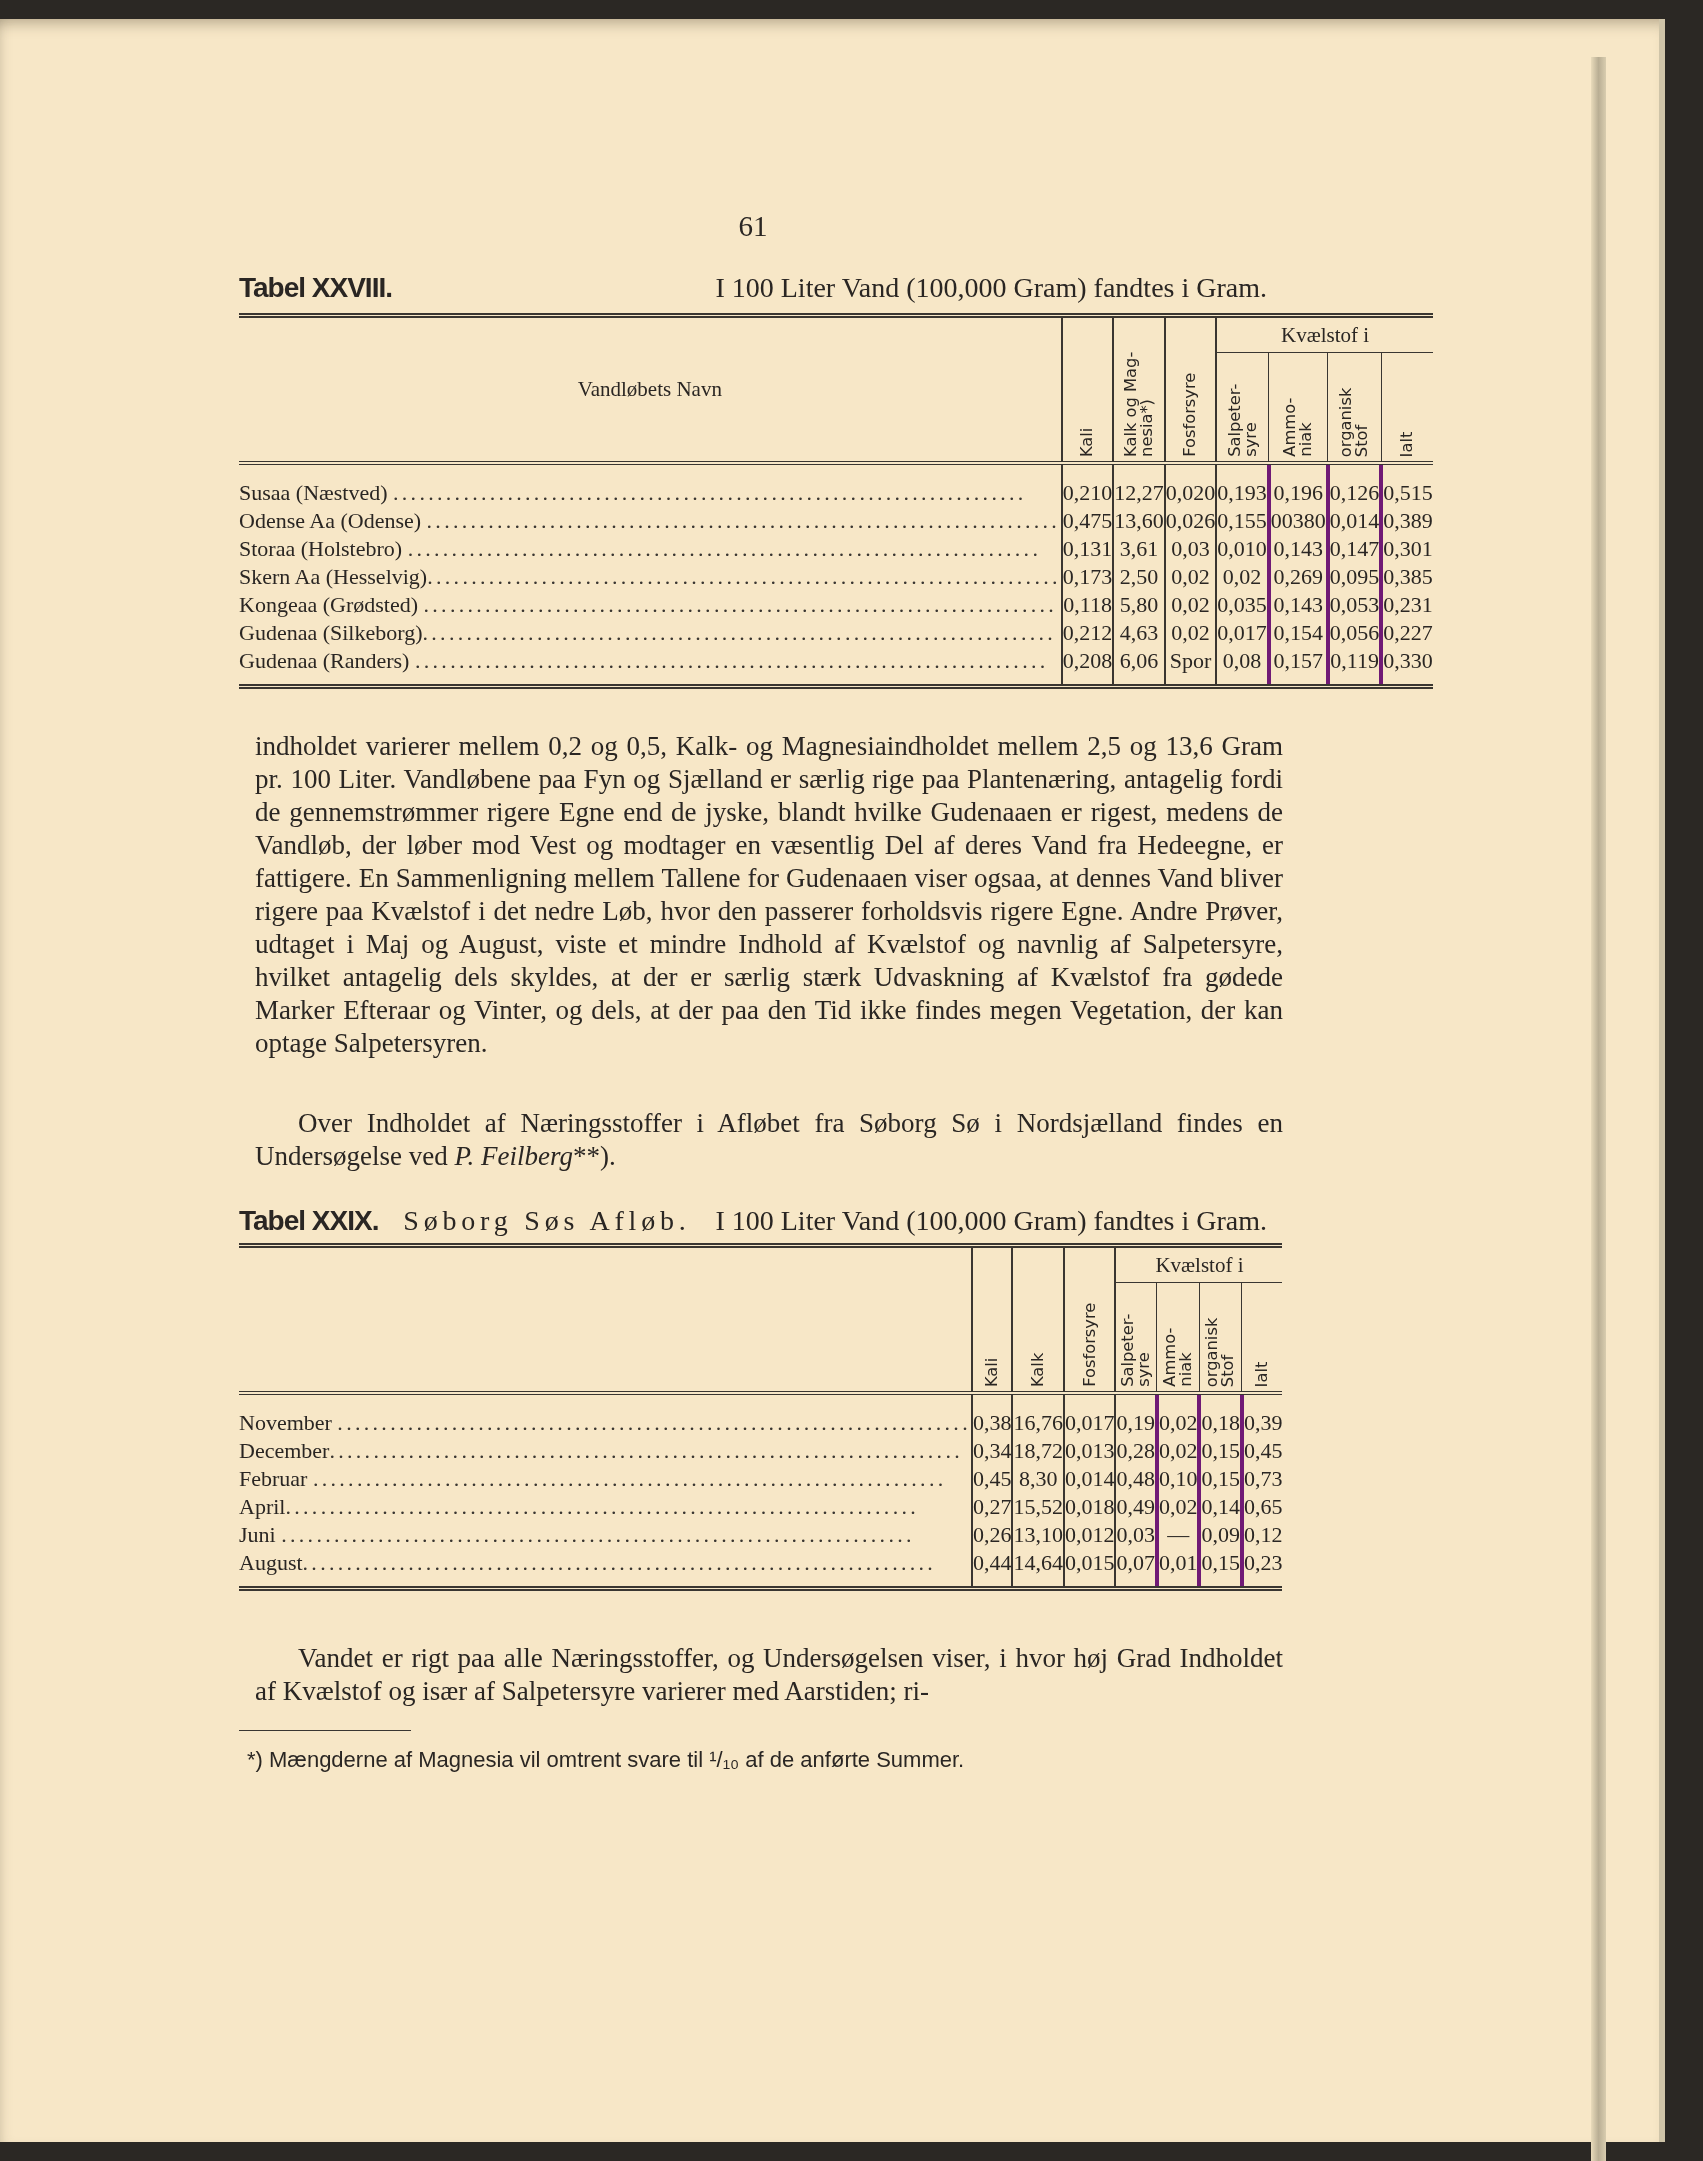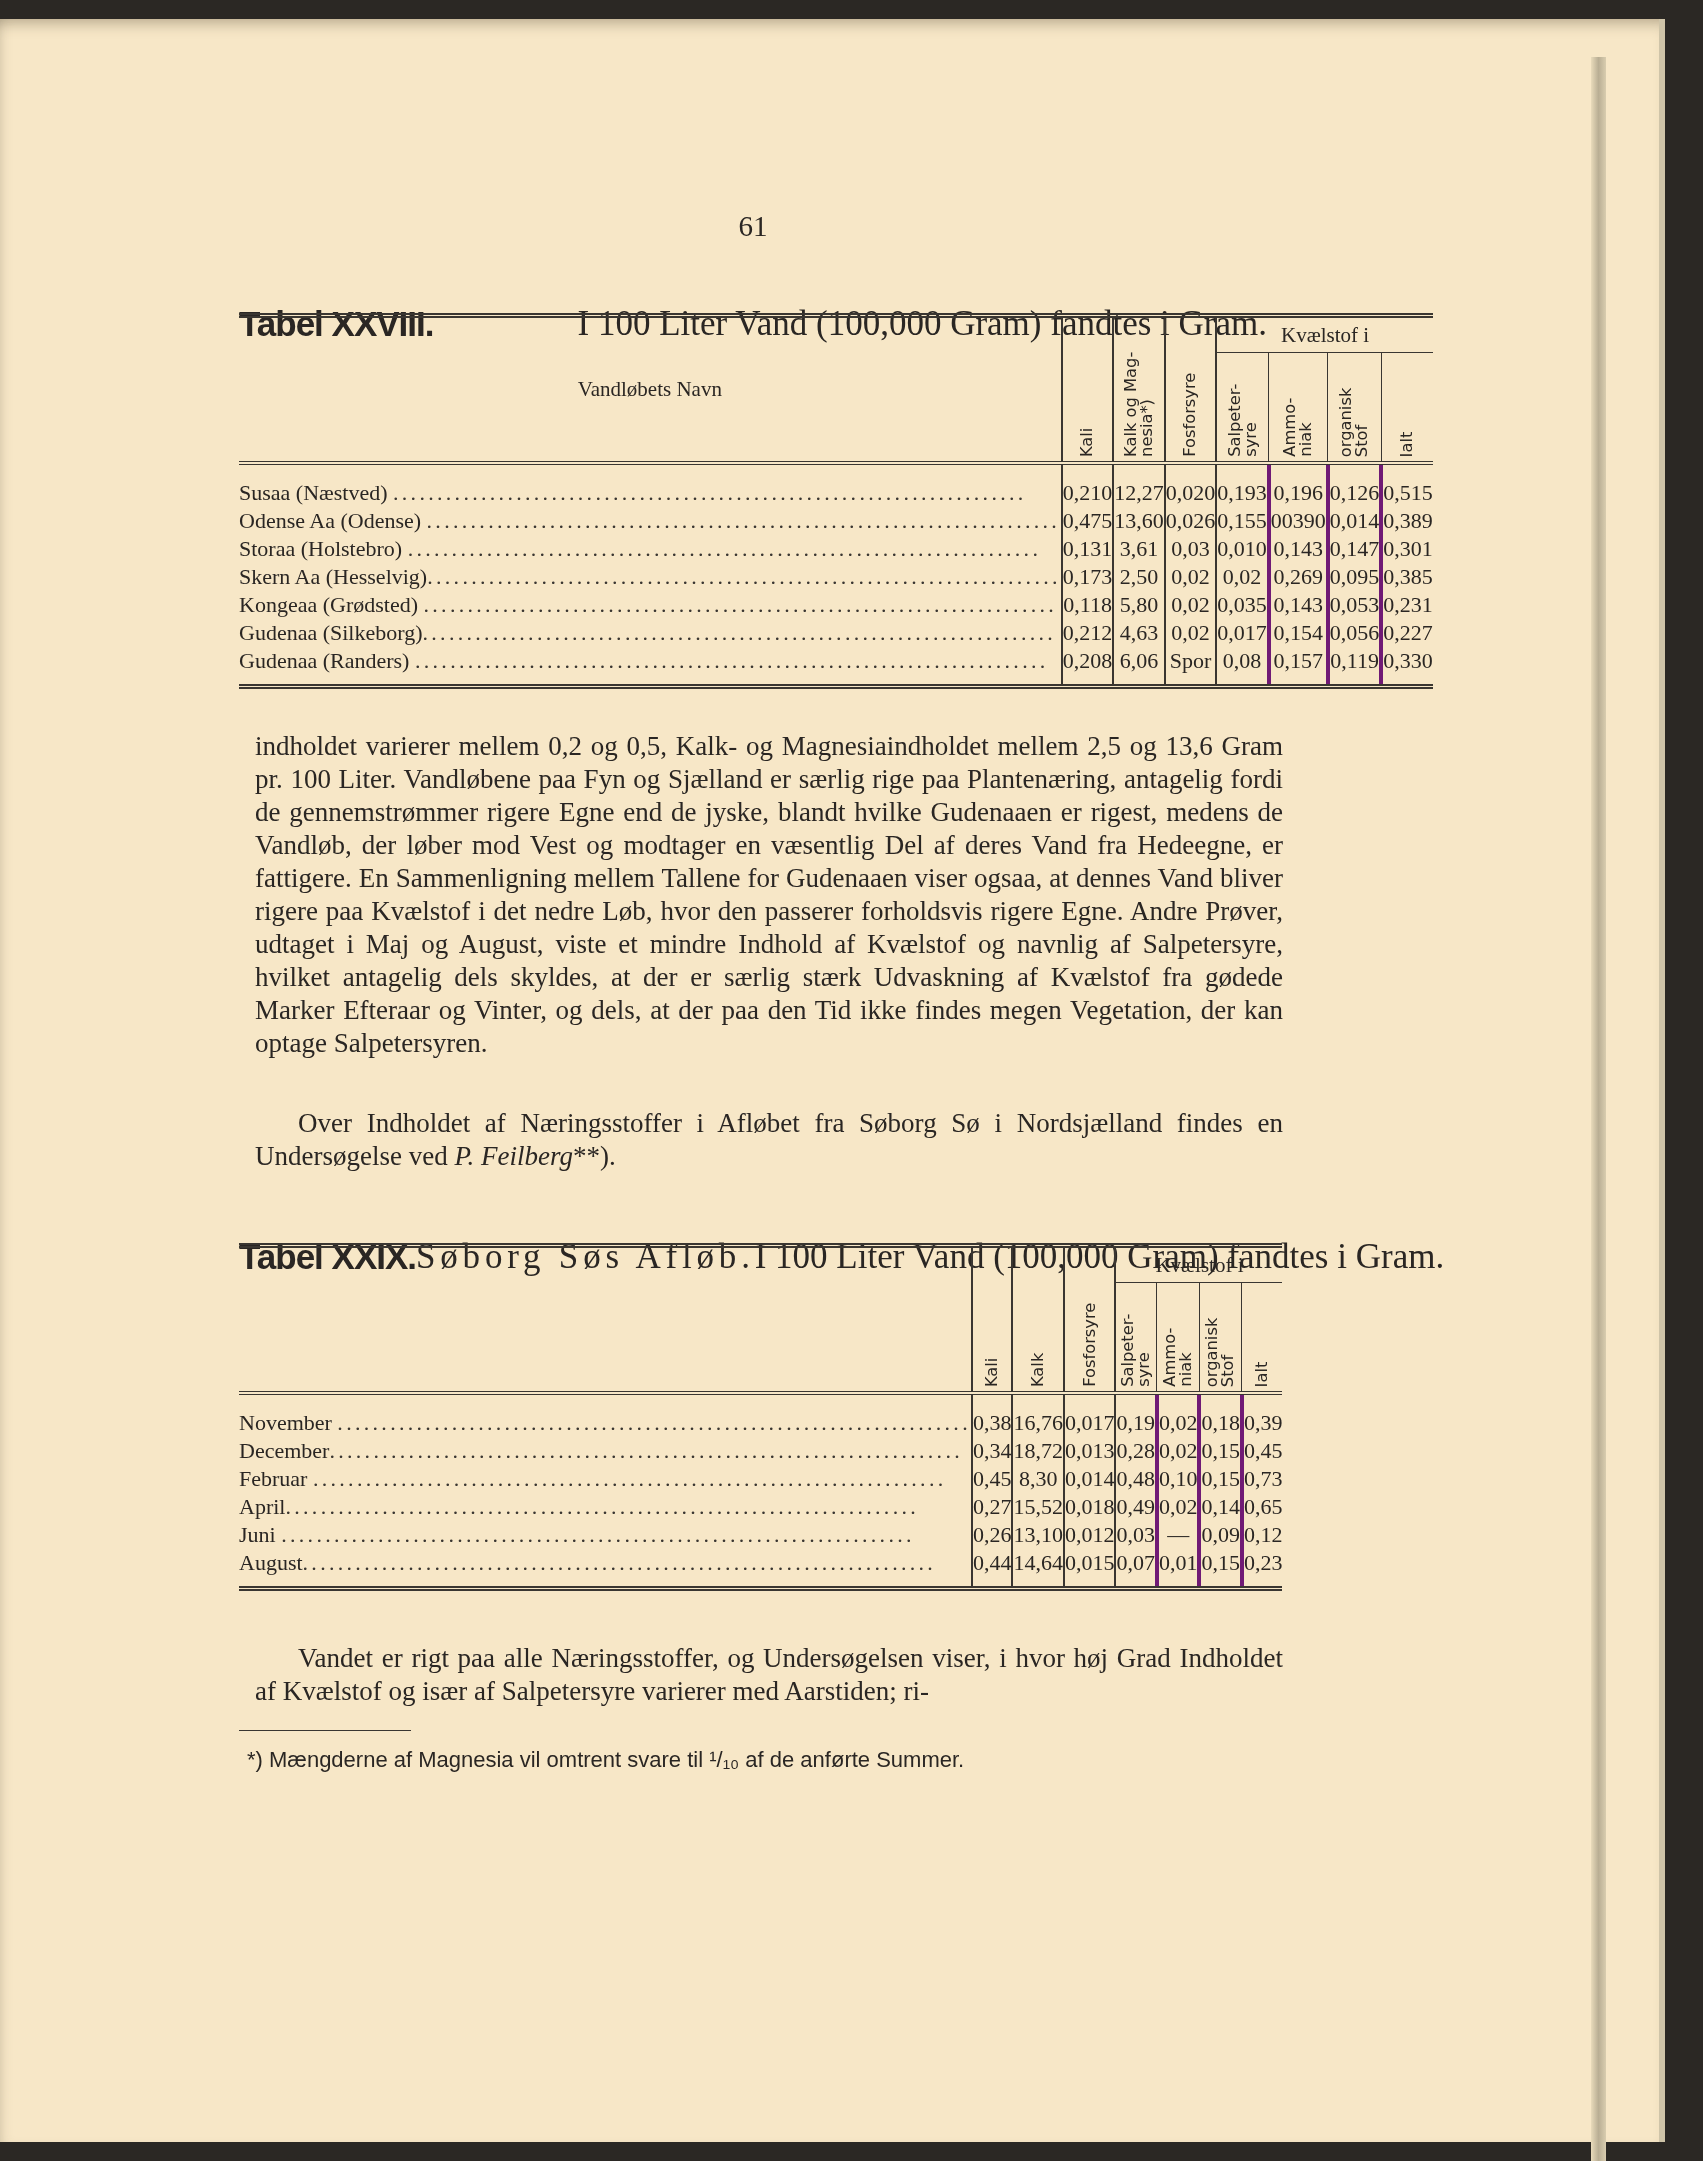--- a/index.html
+++ b/index.html
@@ -29,8 +29,8 @@
     text-align: center; font-size: 29px;
   }
   .table-title {
-    position: absolute; left: 0; width: 1028px; font-size: 35px; white-space: nowrap;
-    display: flex; justify-content: space-between; margin-top: 32px;
+    position: absolute; left: 0; width: 1028px; font-size: 28px; white-space: nowrap;
+    display: flex; justify-content: space-between;
   }
   .table-title .label {
     font-family: "Liberation Sans", sans-serif; font-weight: bold;

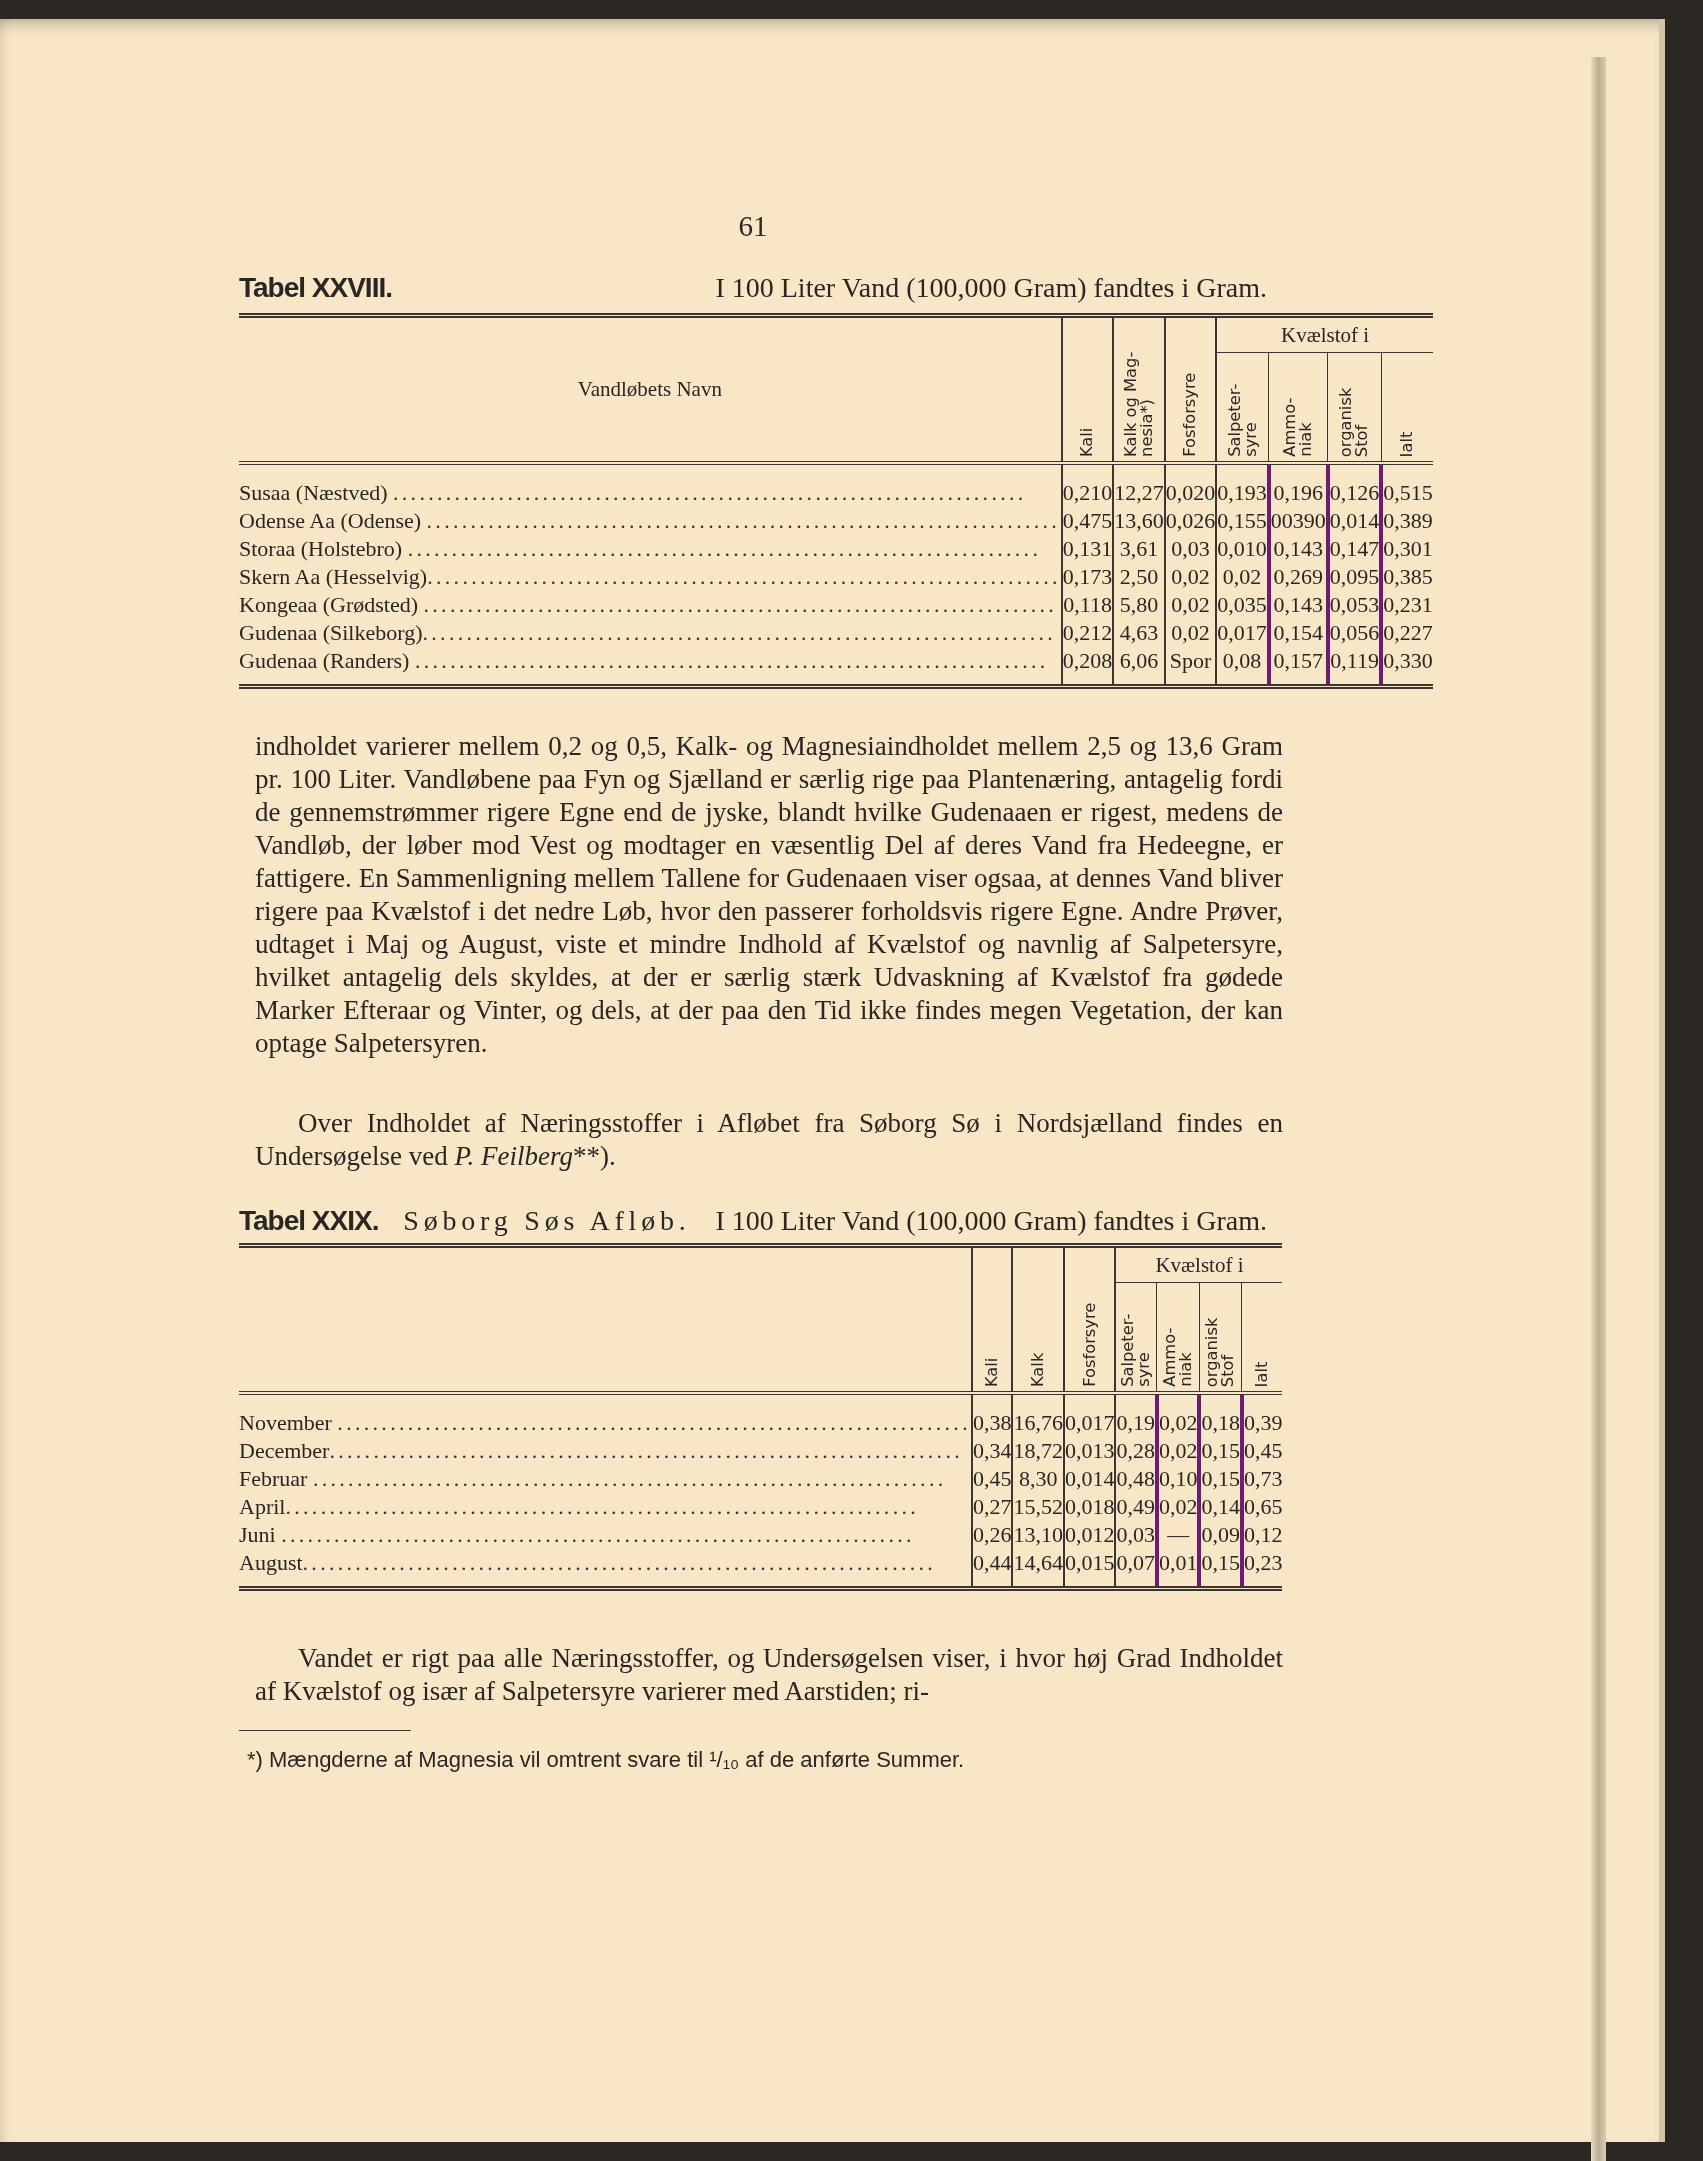--- a/index.html
+++ b/index.html
@@ -149,7 +149,7 @@
           <td class="num">13,60</td>
           <td class="num">0,026</td>
           <td class="num">0,155</td>
-          <td class="num single">00390</td>
+          <td class="num single">00380</td>
           <td class="num single">0,014</td>
           <td class="num single">0,389</td>
         </tr>

